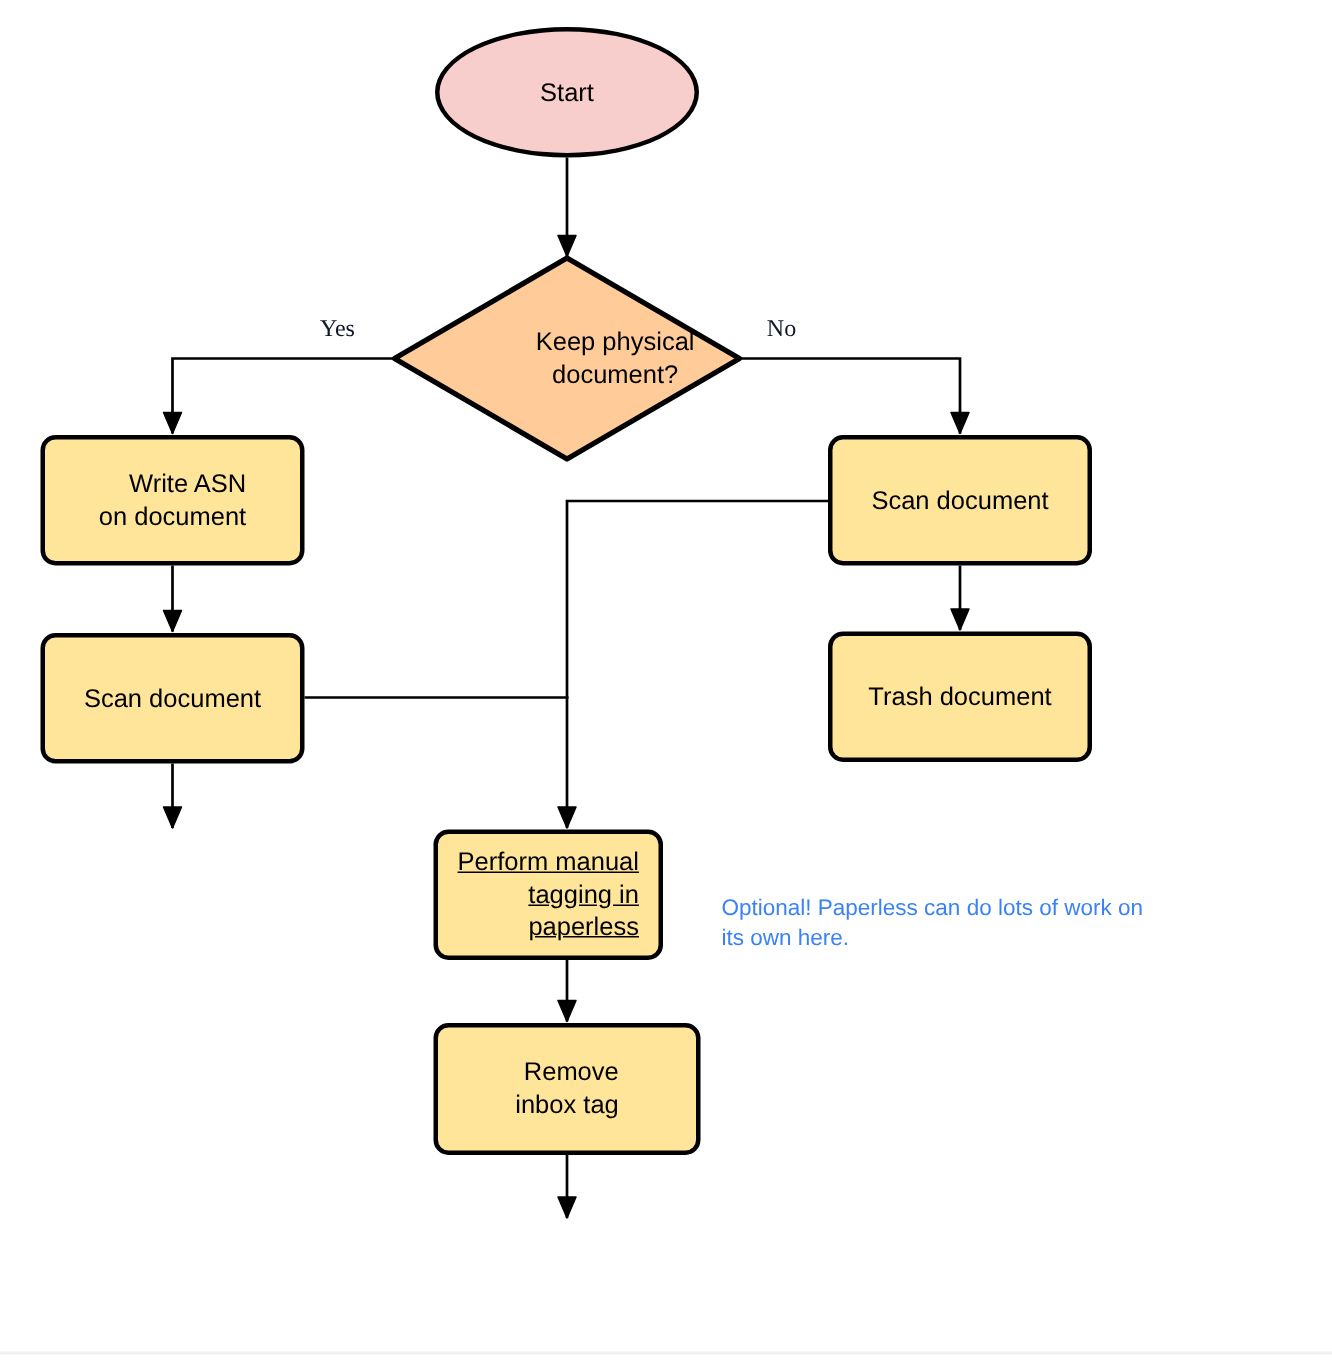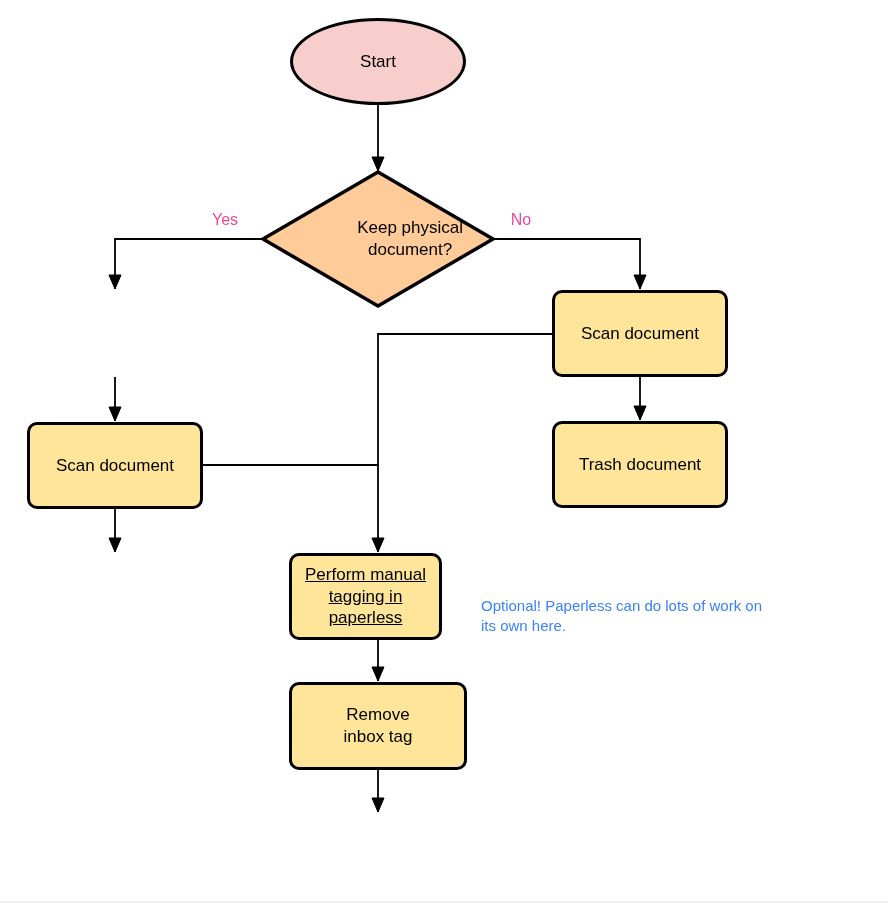--- a/index.html
+++ b/index.html
@@ -14,7 +14,7 @@
              stroke-width:3.5px; stroke-linejoin:round; }
   .node {
     position:absolute; box-sizing:border-box;
-    display:flex; align-items:center; justify-content:center; text-align:center;
+    display:flex; align-items:center; justify-content:center; text-align:right;
   }
   .box { background:var(--process-fill,#ffe599); border:3px solid var(--stroke,#000); border-radius:10px; }
   .terminator { background:var(--terminator-fill,#f8cecc); border:3.5px solid var(--stroke,#000); border-radius:50%; }

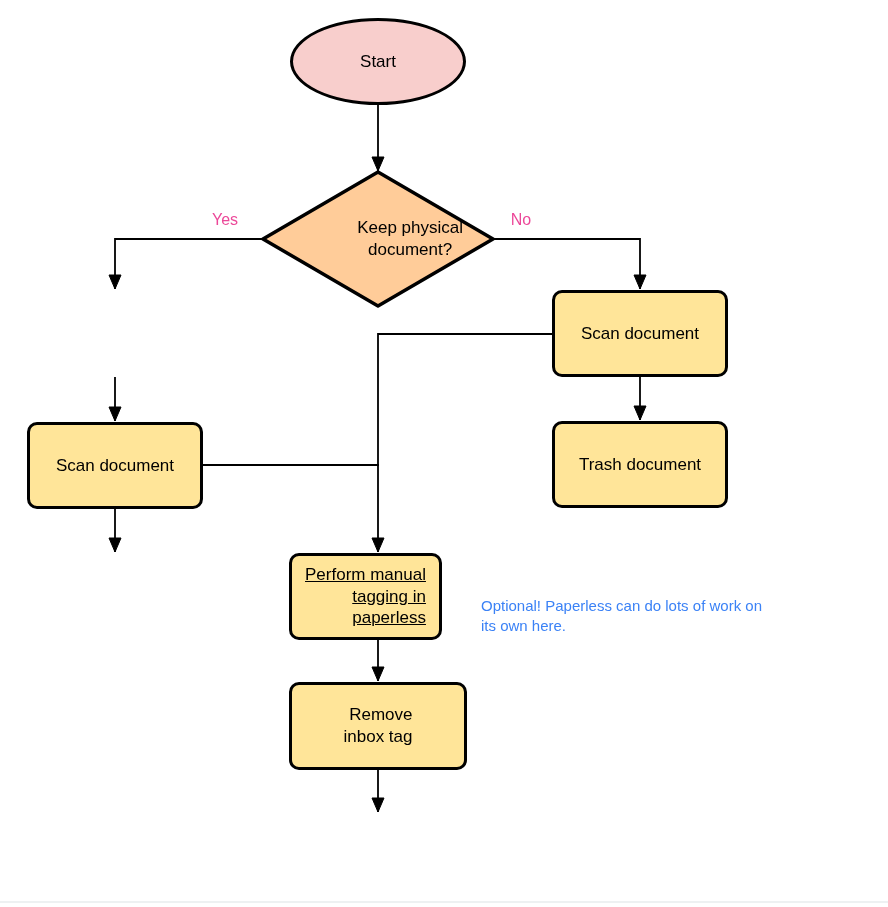--- a/index.html
+++ b/index.html
@@ -20,7 +20,7 @@
   .terminator { background:var(--terminator-fill,#f8cecc); border:3.5px solid var(--stroke,#000); border-radius:50%; }
   .decision-text { position:absolute; display:flex; align-items:center; justify-content:flex-end; text-align:center; }
   .label { white-space:pre-line; font-size:17px; line-height:1.28; color:#000; }
-  .edge-label { position:absolute; font-size:16px; text-align:center; color:#ec4899; }
+  .edge-label { position:absolute; font-size:16px; text-align:center; color:#0f172a;font-family:Liberation Serif, serif; }
   .note { position:absolute; left:481px; top:596px; width:400px;
           font-size:15px; line-height:1.35; white-space:pre-line; color:#3b82f6; }
   .bottom-divider { position:absolute; left:0; top:901px; width:888px; height:2px; background:var(--divider,#eef1f2); }

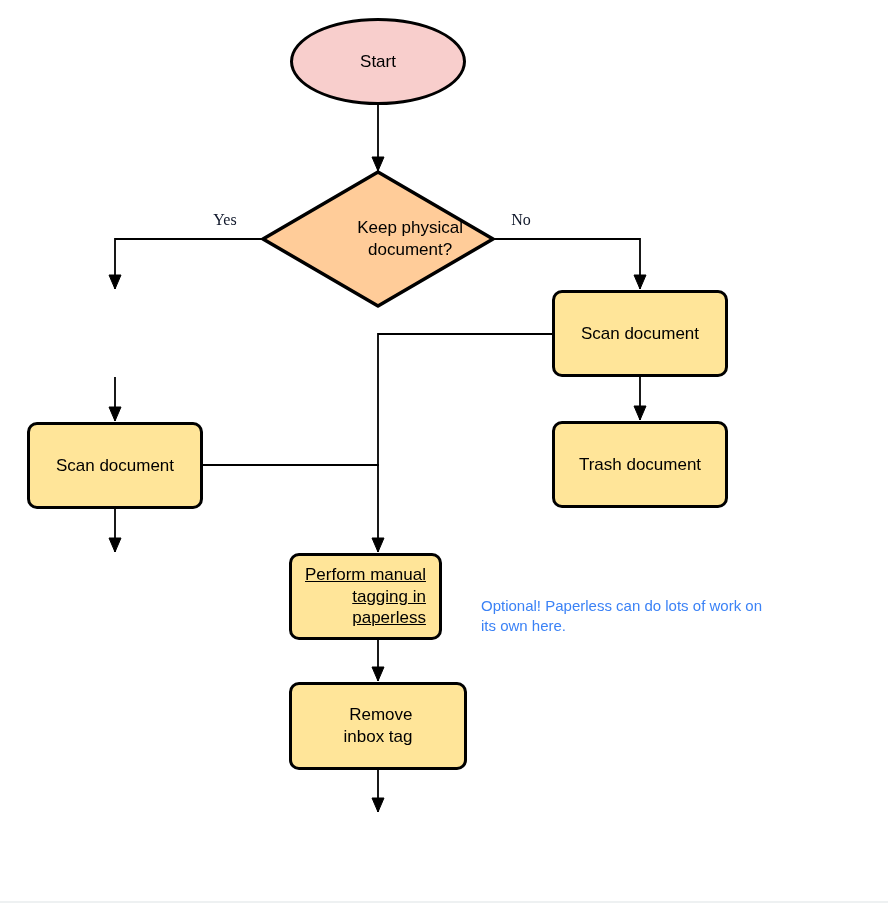--- a/index.html
+++ b/index.html
@@ -63,6 +63,10 @@
   <div class="edge-label" style="left:200px; top:211px; width:50px;">Yes</div>
   <div class="edge-label" style="left:496px; top:211px; width:50px;">No</div>
 
+  <div class="node box" style="left:27px; top:290px; width:176px; height:87px;">
+    <span class="label">Write ASN
+on document</span>
+  </div>
 
   <div class="node box" style="left:552px; top:290px; width:176px; height:87px;">
     <span class="label">Scan document</span>

